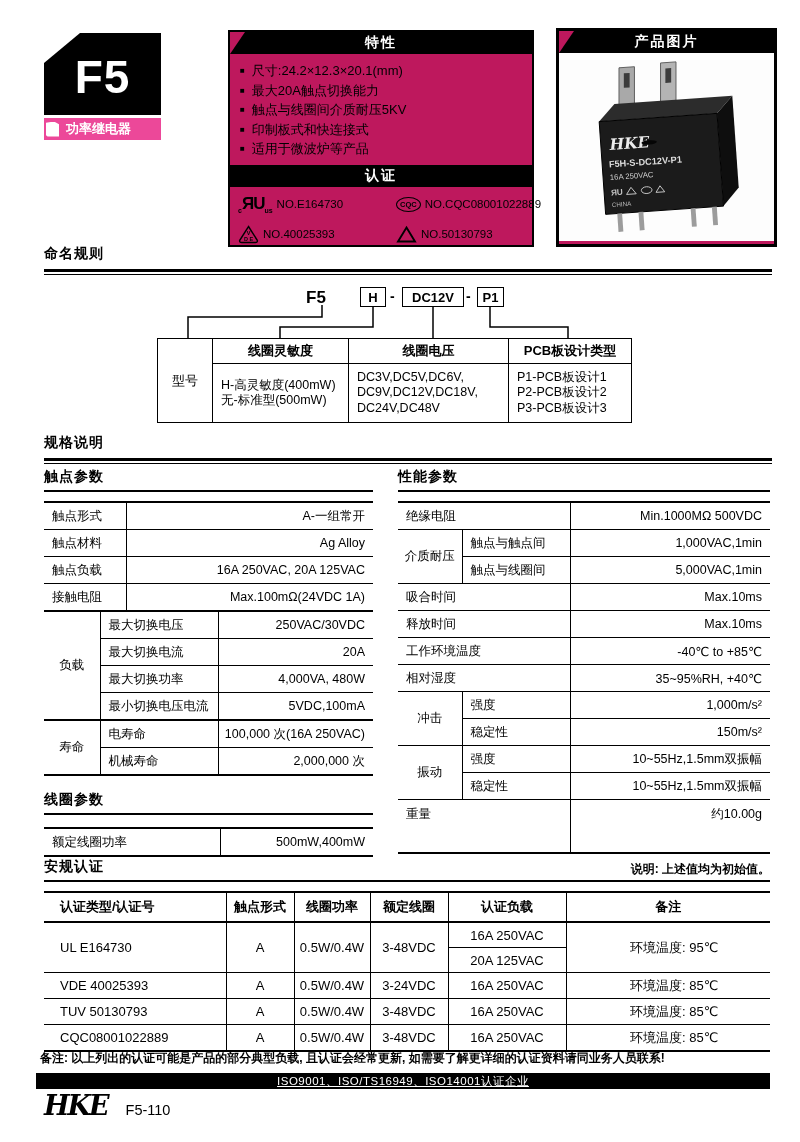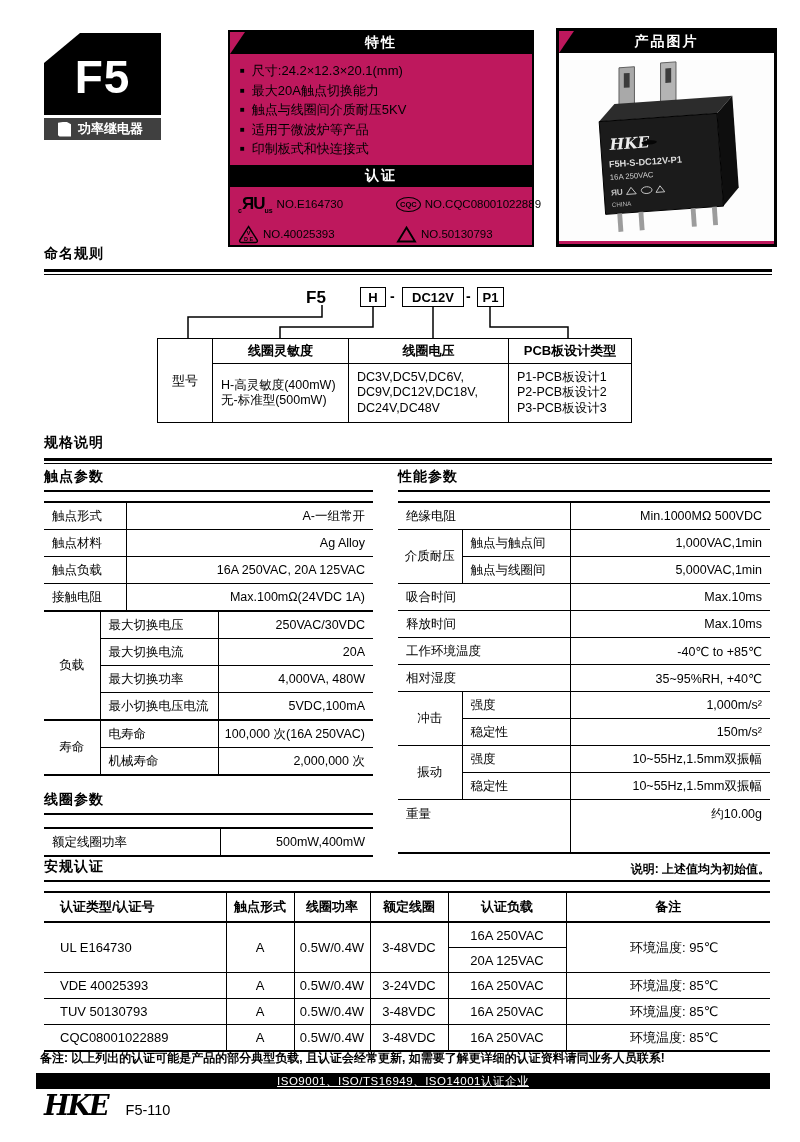--- a/index.html
+++ b/index.html
@@ -10,7 +10,7 @@
   .f5-box{height:82px;background:#000;clip-path:polygon(36px 0,100% 0,100% 100%,0 100%,0 30px);
           display:flex;align-items:center;justify-content:center;}
   .f5-box span{color:#fff;font-weight:bold;font-size:46px;letter-spacing:1px;line-height:1;margin-top:6px;}
-  .type-bar{margin-top:3px;height:22px;background:#404040;display:flex;align-items:center;padding:0 14px;gap:7px;}
+  .type-bar{margin-top:3px;height:22px;background:#ec4899;display:flex;align-items:center;padding:0 2px;gap:7px;}
   .doc-icon{width:13px;height:15px;background:#fff;display:inline-block;
             clip-path:polygon(0 8%,62% 0,100% 18%,100% 100%,12% 100%,0 92%);}
   .type-bar b{color:#fff;font-size:13px;font-weight:bold;white-space:nowrap;}

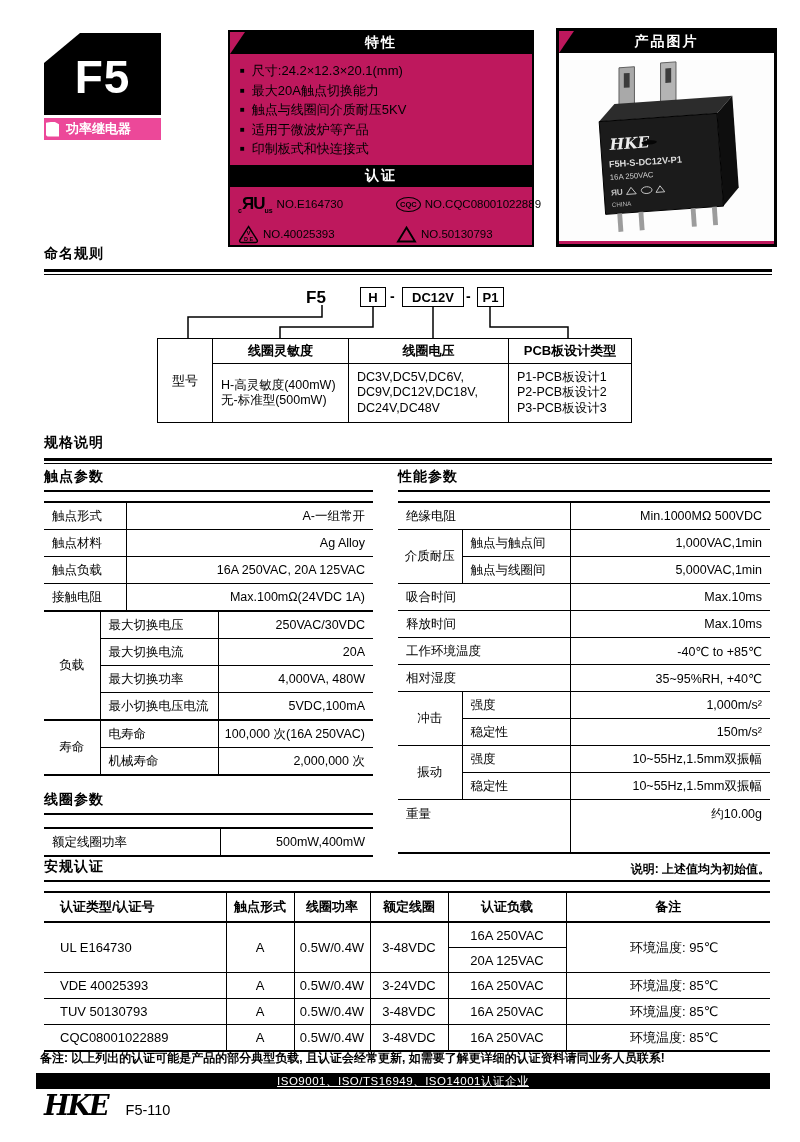--- a/index.html
+++ b/index.html
@@ -110,8 +110,8 @@
       <li>尺寸:24.2×12.3×20.1(mm)</li>
       <li>最大20A触点切换能力</li>
       <li>触点与线圈间介质耐压5KV</li>
+      <li>印制板式和快连接式</li>
       <li>适用于微波炉等产品</li>
-      <li>印制板式和快连接式</li>
     </ul>
     <div class="box-title">认证</div>
     <div class="cert-grid">

